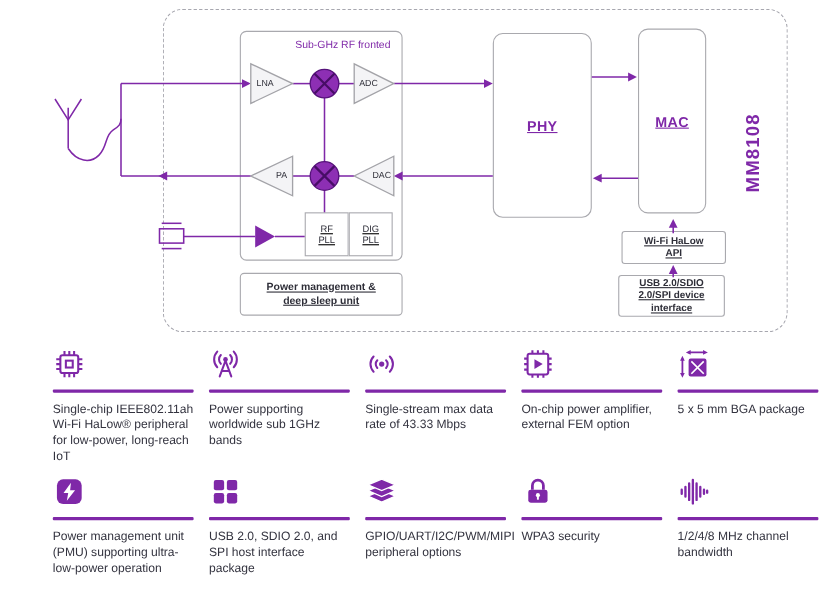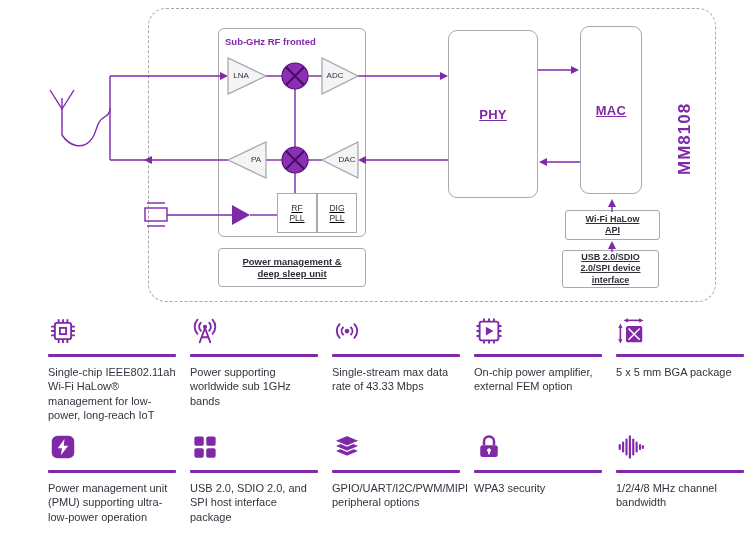--- a/index.html
+++ b/index.html
@@ -12,8 +12,8 @@
 
   .dbox { position:absolute; background:#fff; border:1.2px solid #a9a9ae;text-decoration:underline; }
   .rf-box { left:218px; top:28px; width:148px; height:209px; border-radius:6px; }
-  .rf-title { position:absolute; left:225px; top:36px; width:148px; text-align:left;
-    color:#7f28a8; font-weight:bold; font-size:9.5px; }
+  .rf-title { position:absolute; left:207px; top:36px; width:148px; text-align:right;
+    color:#7f28a8; font-weight:normal; font-size:9.5px; }
 
   .pll { display:flex; align-items:center; justify-content:center; text-align:center; }
   .pll-rf  { left:277px; top:193px; width:40px; height:40px; }

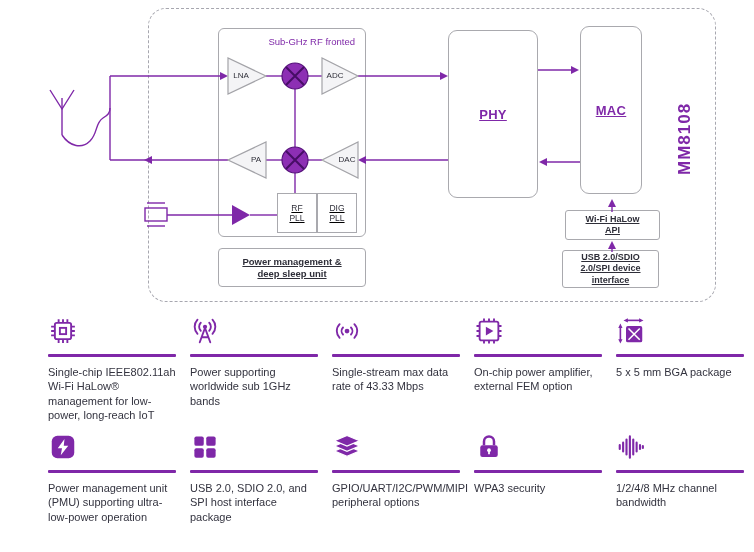--- a/index.html
+++ b/index.html
@@ -167,7 +167,7 @@
           </svg>
       </div>
       <div class="feature-divider"></div>
-      <div class="feature-text">Single-chip IEEE802.11ah Wi-Fi HaLow® management for low-power, long-reach IoT</div>
+      <div class="feature-text">Single-chip IEEE802.11ah Wi-Fi HaLow® peripheral for low-power, long-reach IoT</div>
     </div>
 
     <div class="feature">

